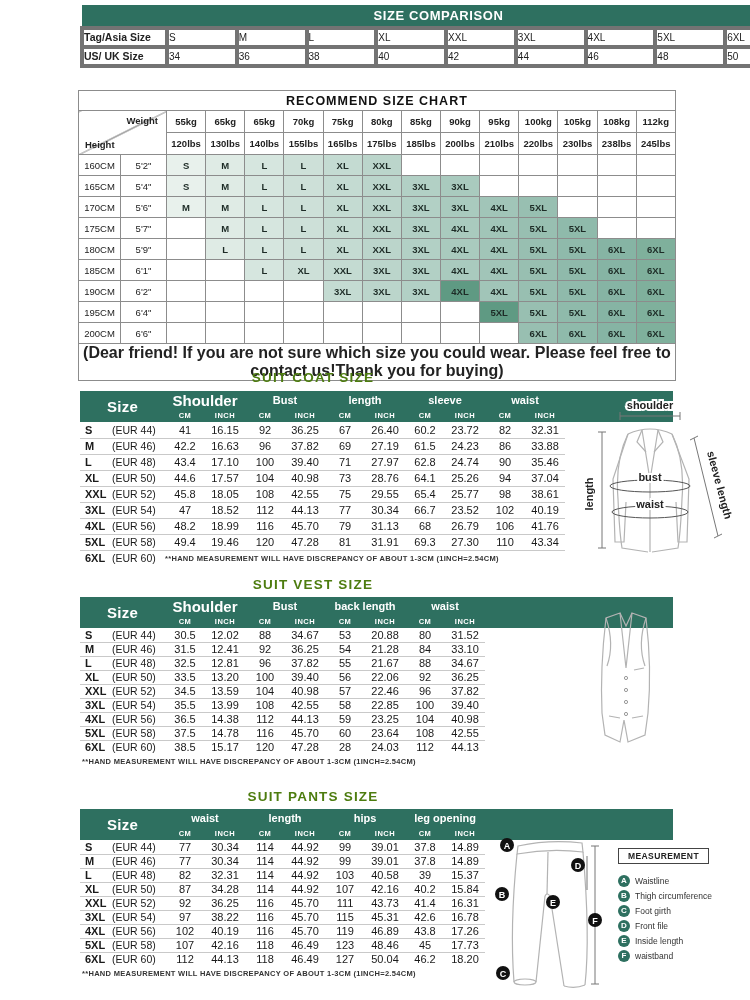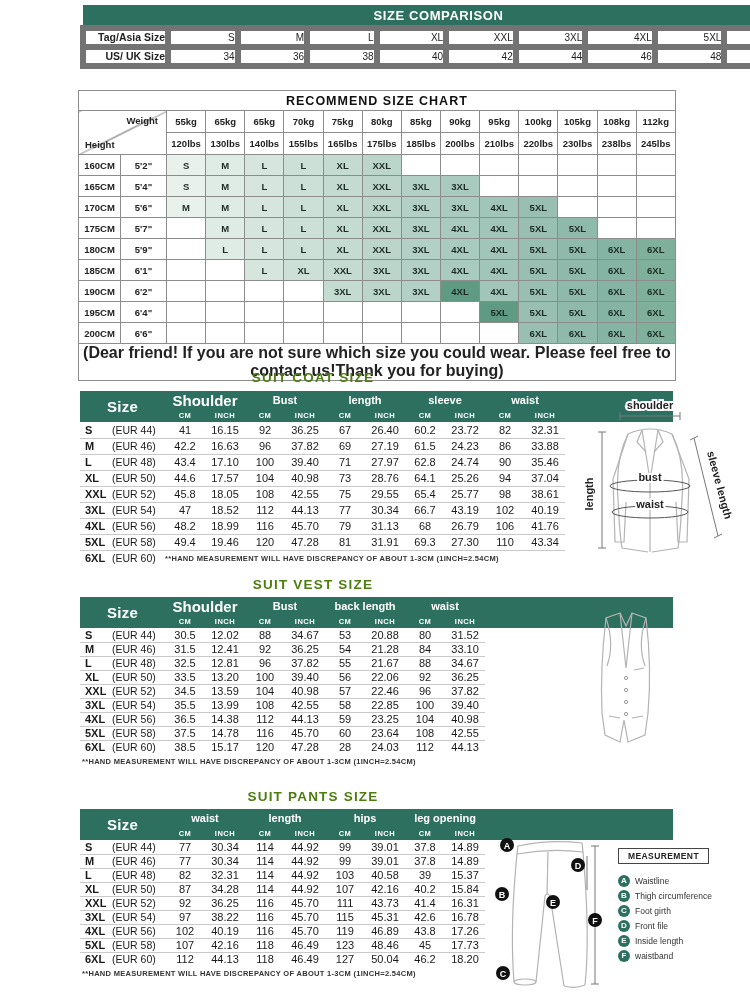--- a/index.html
+++ b/index.html
@@ -10,7 +10,7 @@
   
   .cmp { position:absolute; left:80px; top:5px; width:717px; border-collapse:collapse; table-layout:fixed; }
   .cmp .title-bar { background:#2e7060; color:#fff; font-size:13px; font-weight:bold; letter-spacing:.6px; height:22px; text-align:center; border:1px solid #2e7060; }
-  .cmp td { border:6px solid #737373; height:19px; text-align:right; font-size:10px; color:#222; }
+  .cmp td { border:4px solid #737373; height:19px; text-align:left; font-size:10px; color:#222; }
   .cmp td.rowlabel { font-weight:bold; font-size:10.5px; }
 
   

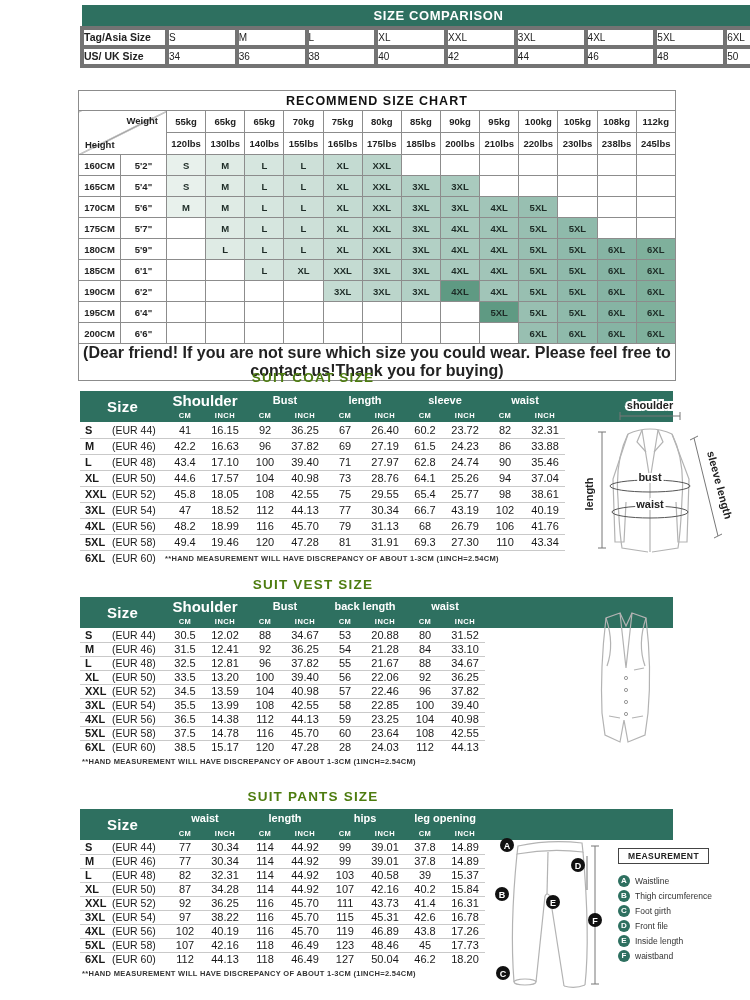--- a/index.html
+++ b/index.html
@@ -22,7 +22,7 @@
       linear-gradient(to bottom right, transparent calc(50% - 0.6px), #8c8c8c calc(50% - 0.6px), #8c8c8c calc(50% + 0.6px), transparent calc(50% + 0.6px)); margin-left: 17px; }
   .reco .corner .wlab { position:absolute; top:4px; right:8px; font-size:9.5px; font-weight:600; }
   .reco .corner .hlab { position:absolute; bottom:4px; left:6px; font-size:9.5px; font-weight:600; }
-  .reco td.hcol { font-size:9.5px; font-weight:700; height:15px; }
+  .reco td.hcol { font-size:9.5px; font-weight:400; height:15px; }
   .reco td.mx { font-size:9.5px; font-weight:600; height:21px; color:#1d2b26; }
   .reco td.note-row { font-size:16px; font-weight:700; height:19px; color:#222; }
 

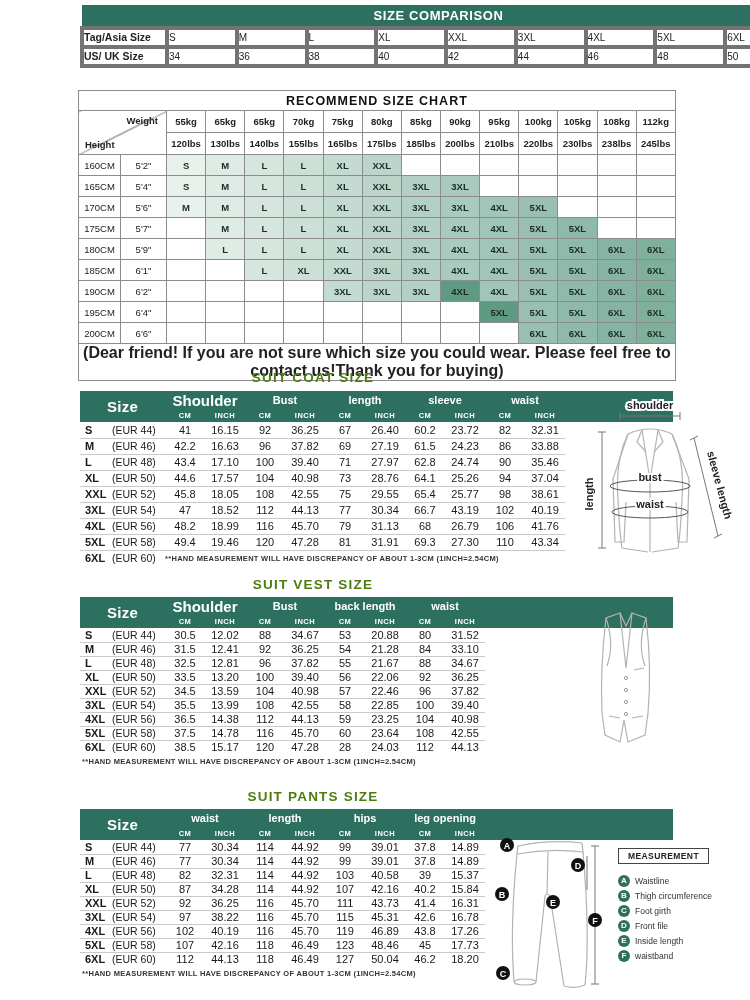--- a/index.html
+++ b/index.html
@@ -425,7 +425,7 @@
           <td class="num">77</td>
           <td class="num">30.34</td>
           <td class="num">66.7</td>
-          <td class="num">43.19</td>
+          <td class="num">23.52</td>
           <td class="num">102</td>
           <td class="num">40.19</td>
           <td class="fill-cell"></td>

